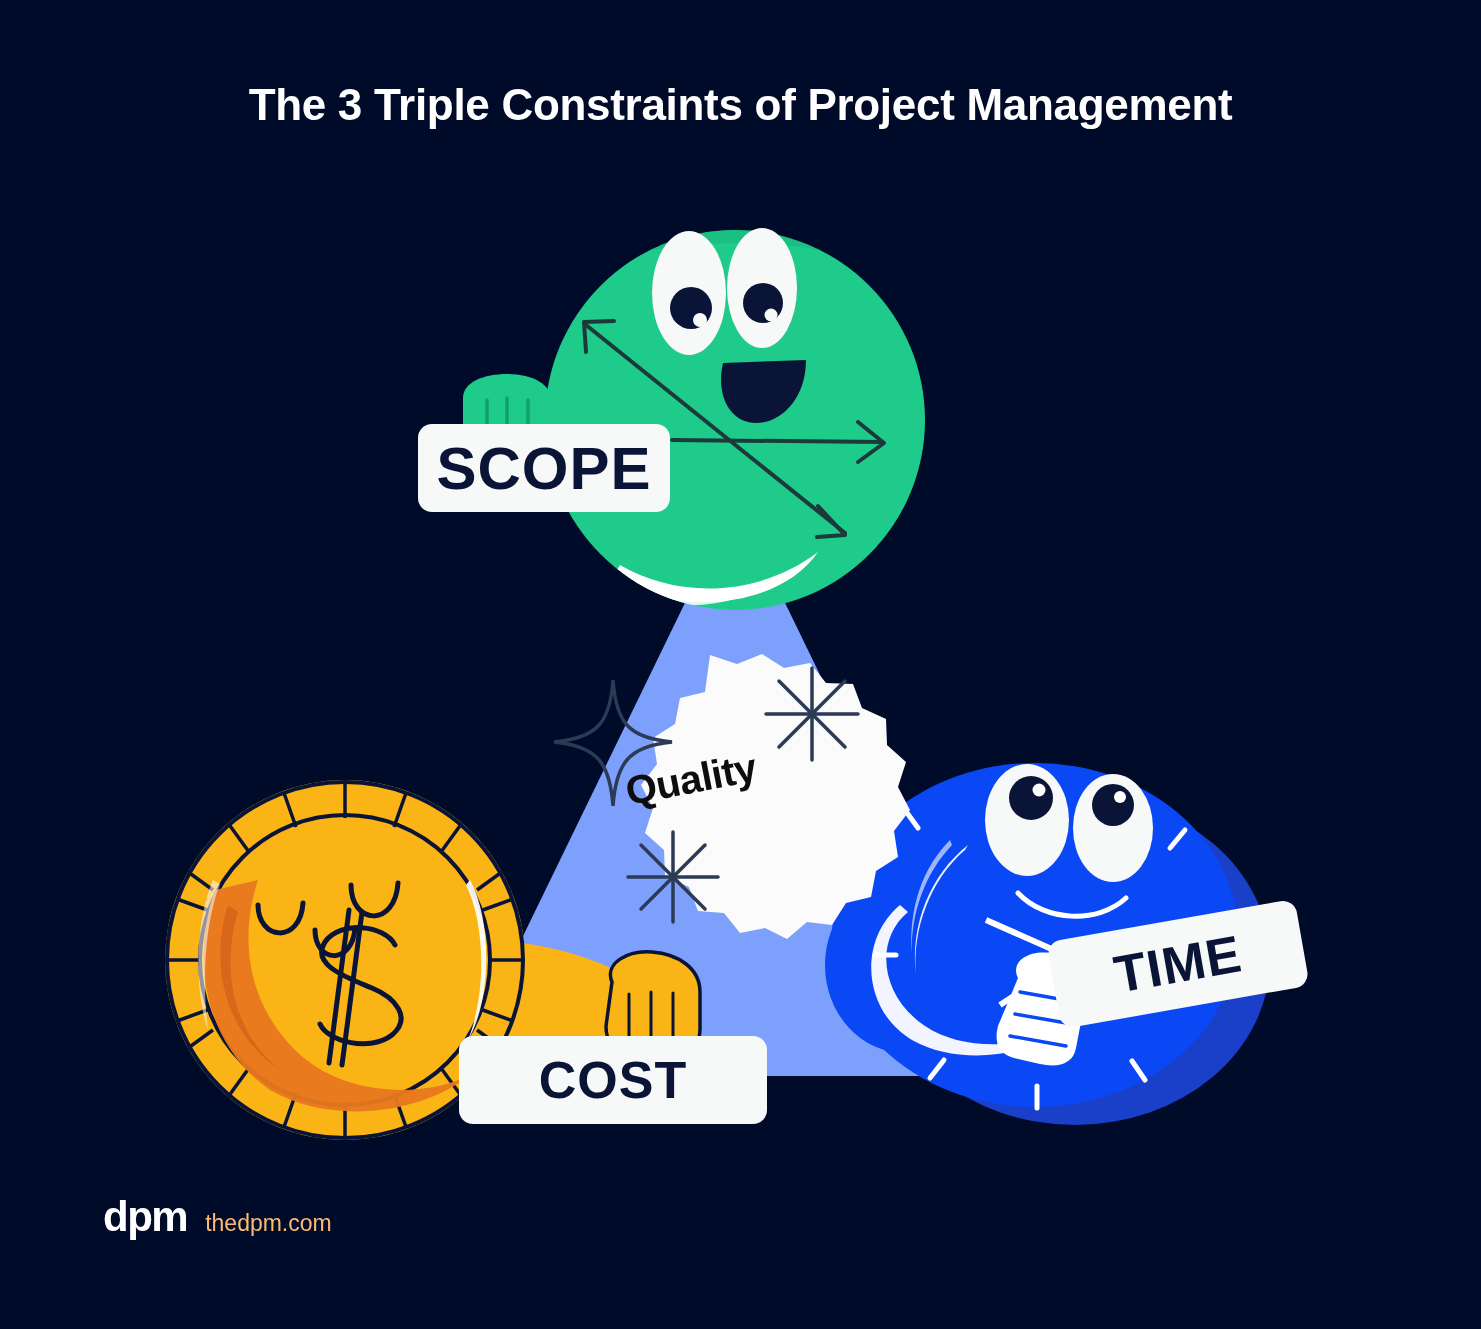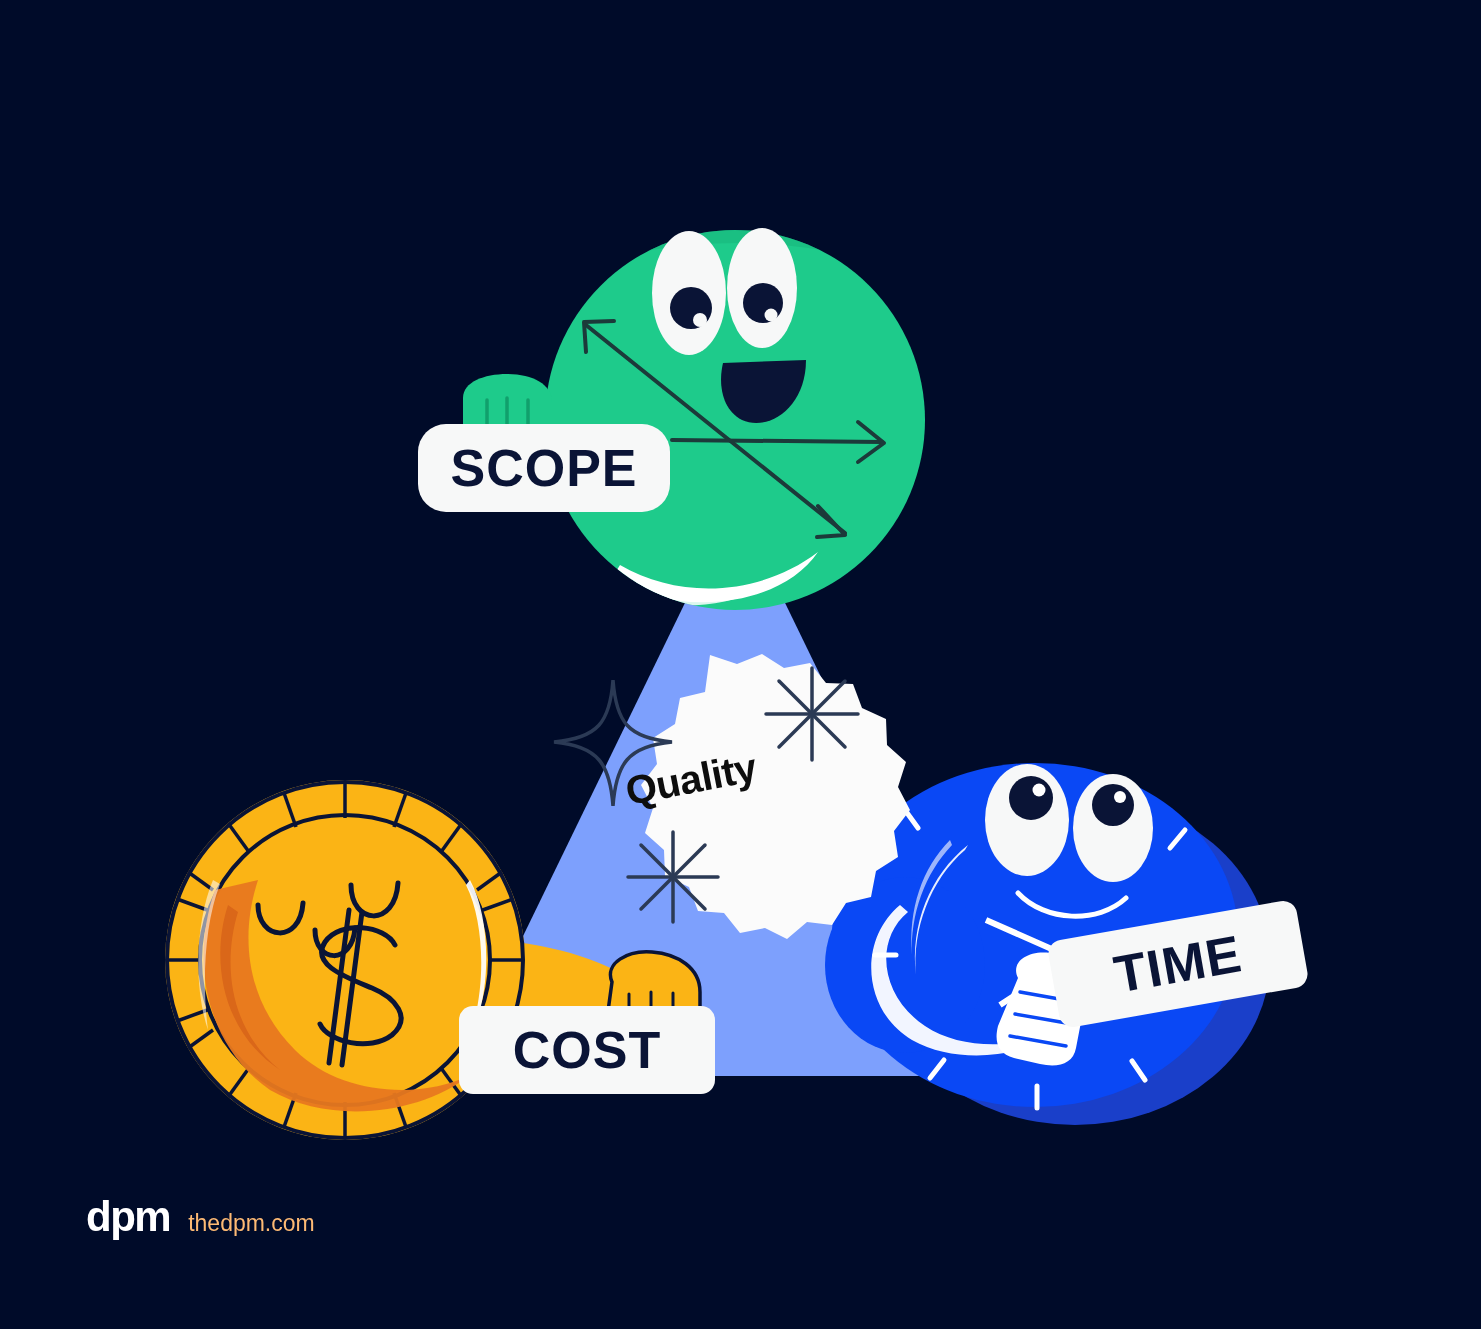--- a/index.html
+++ b/index.html
@@ -120,6 +120,7 @@
 
 <div id="stage" style="--bg: #000b29;">
 
+  <div id="title">The 3 Triple Constraints of Project Management</div>
 
   <svg id="scene" viewBox="0 0 1481 1329">
 

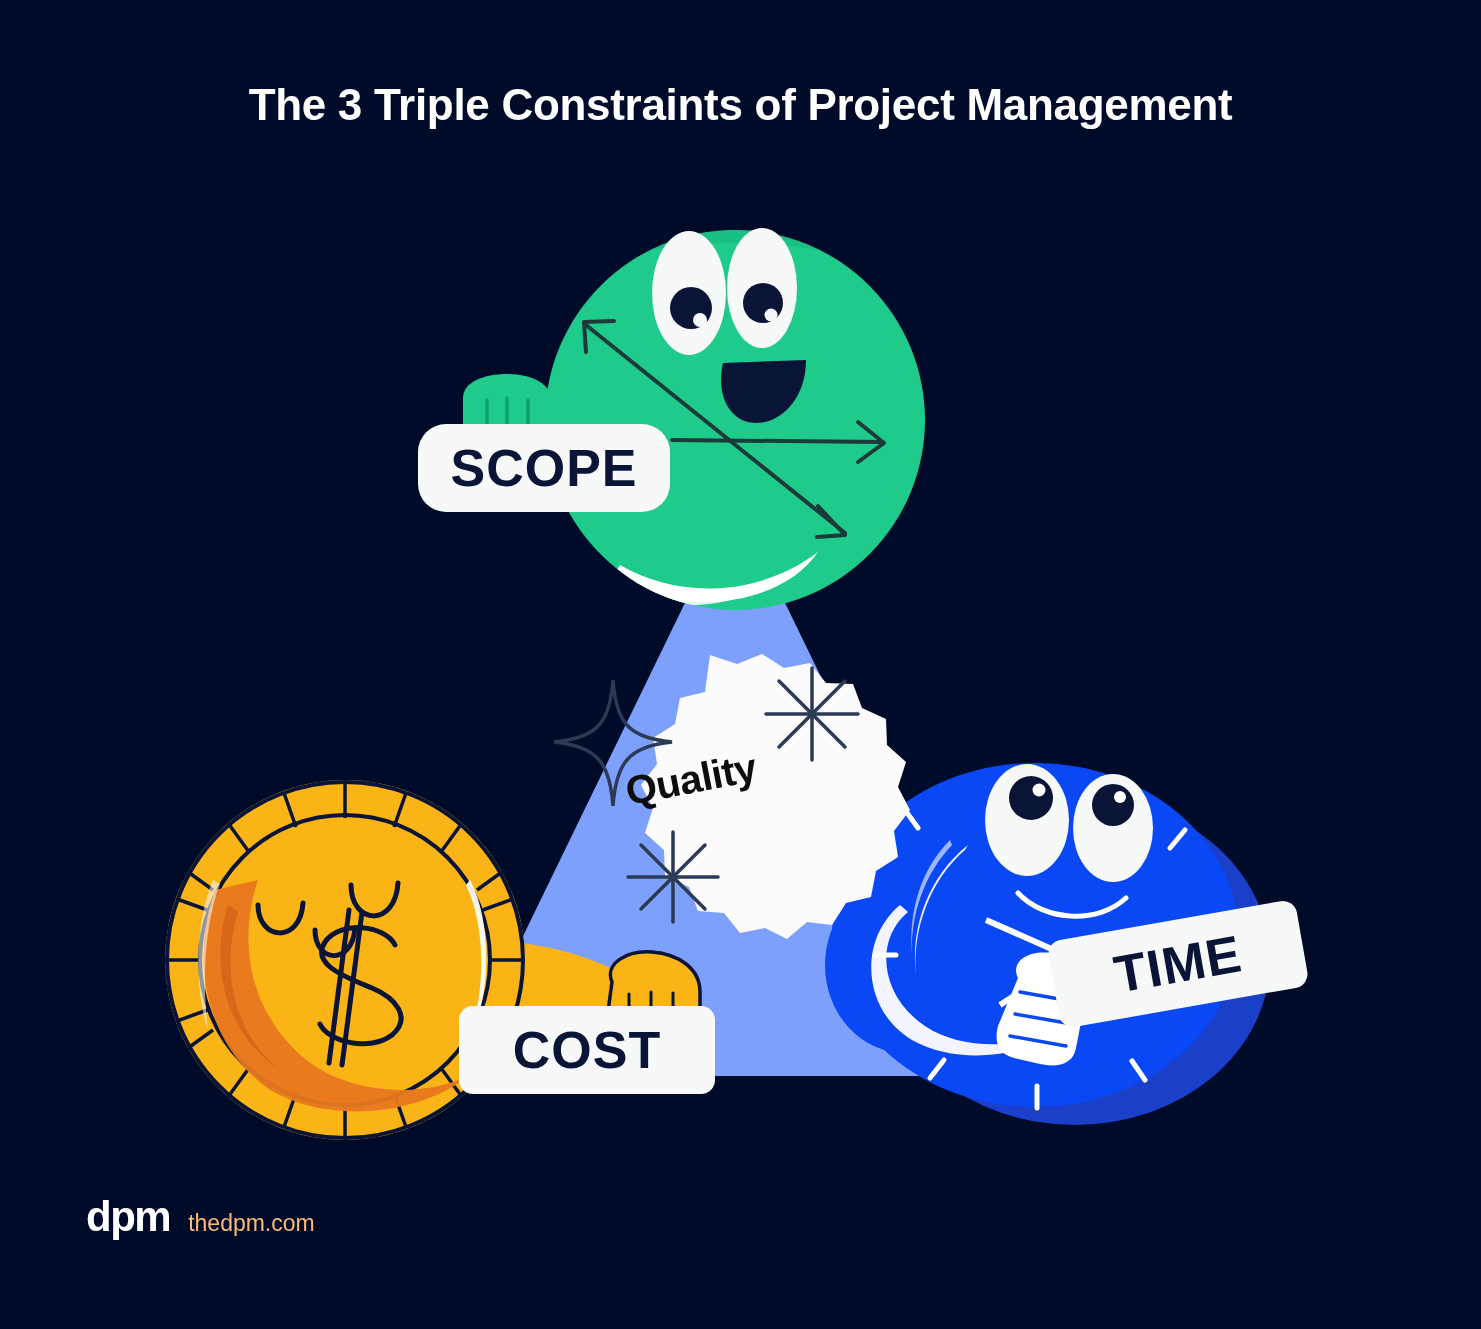--- a/index.html
+++ b/index.html
@@ -80,9 +80,8 @@
     top: 424px;
     width: 252px;
     height: 88px;
-    font-size: 52px;
+    font-size: 60px;
     letter-spacing: 1px;
-    border-radius: 28px;
   }
   #tag-cost {
     left: 459px;

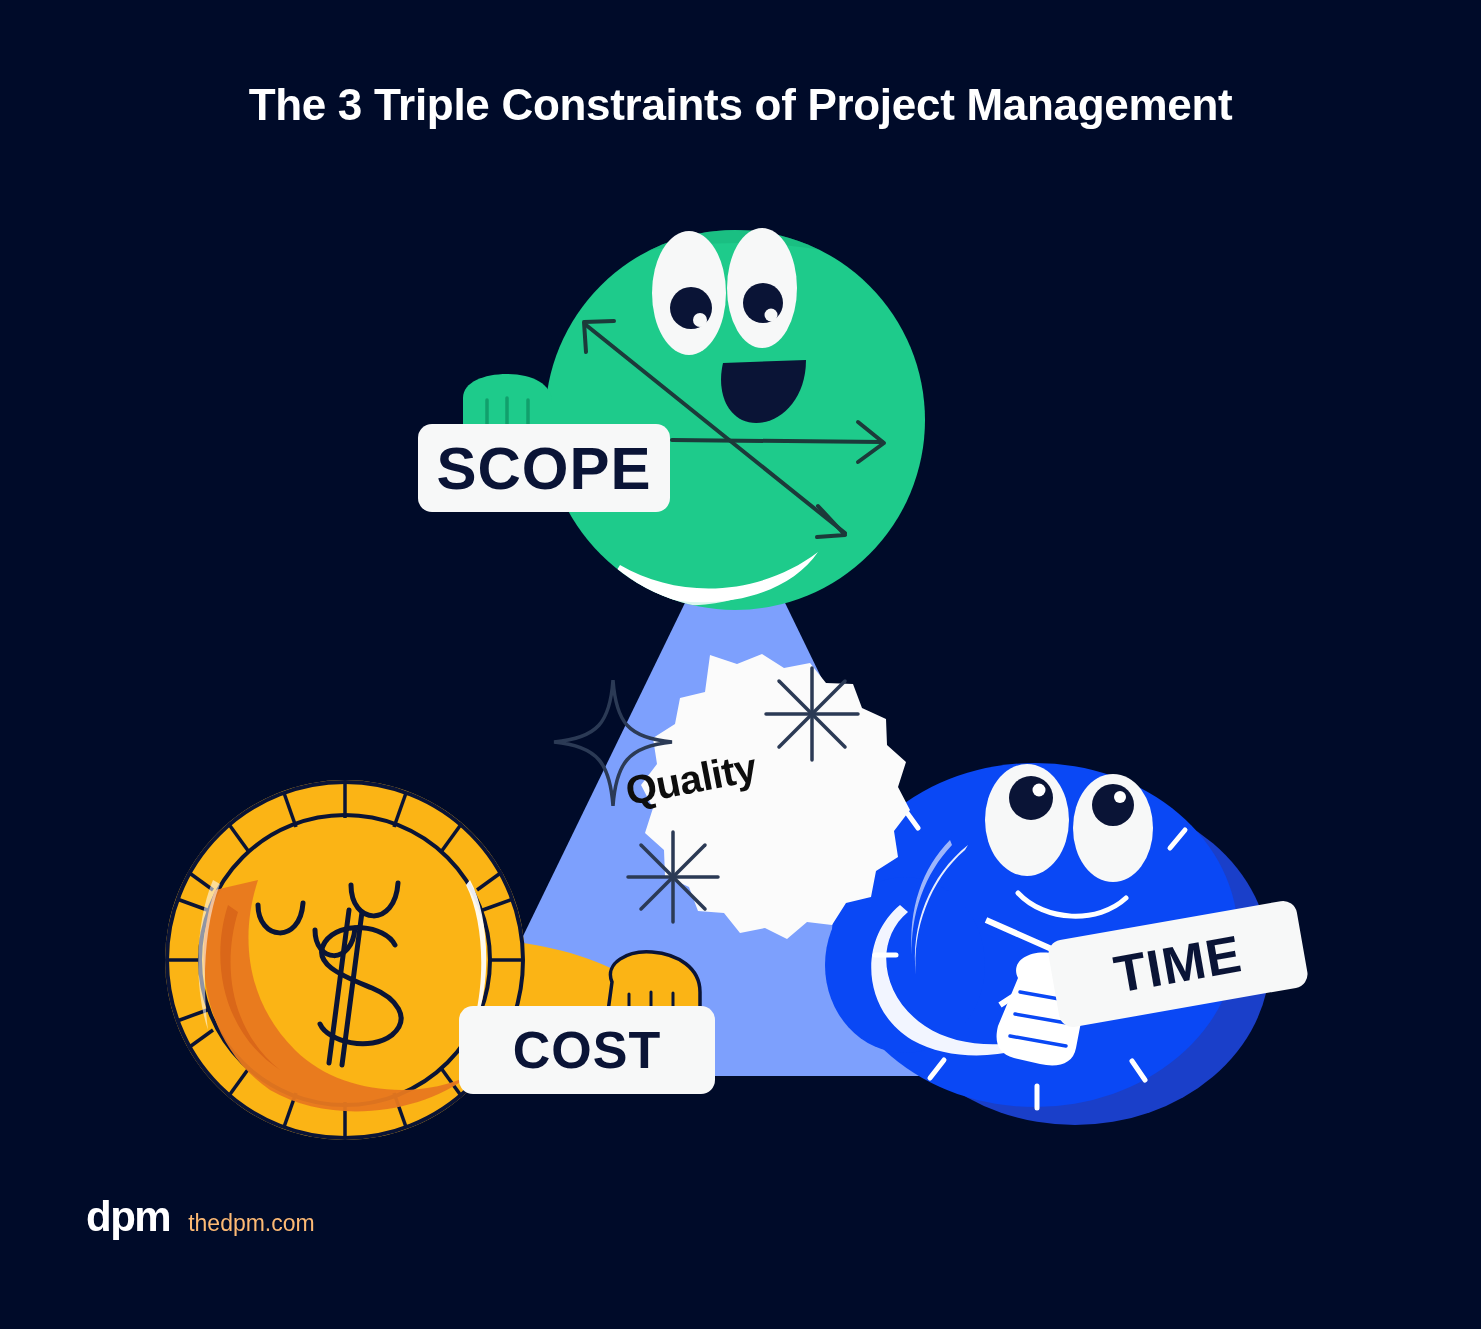--- a/index.html
+++ b/index.html
@@ -85,8 +85,8 @@
   }
   #tag-cost {
     left: 459px;
-    top: 1006px;
-    width: 256px;
+    top: 1036px;
+    width: 308px;
     height: 88px;
     font-size: 52px;
     letter-spacing: 1px;

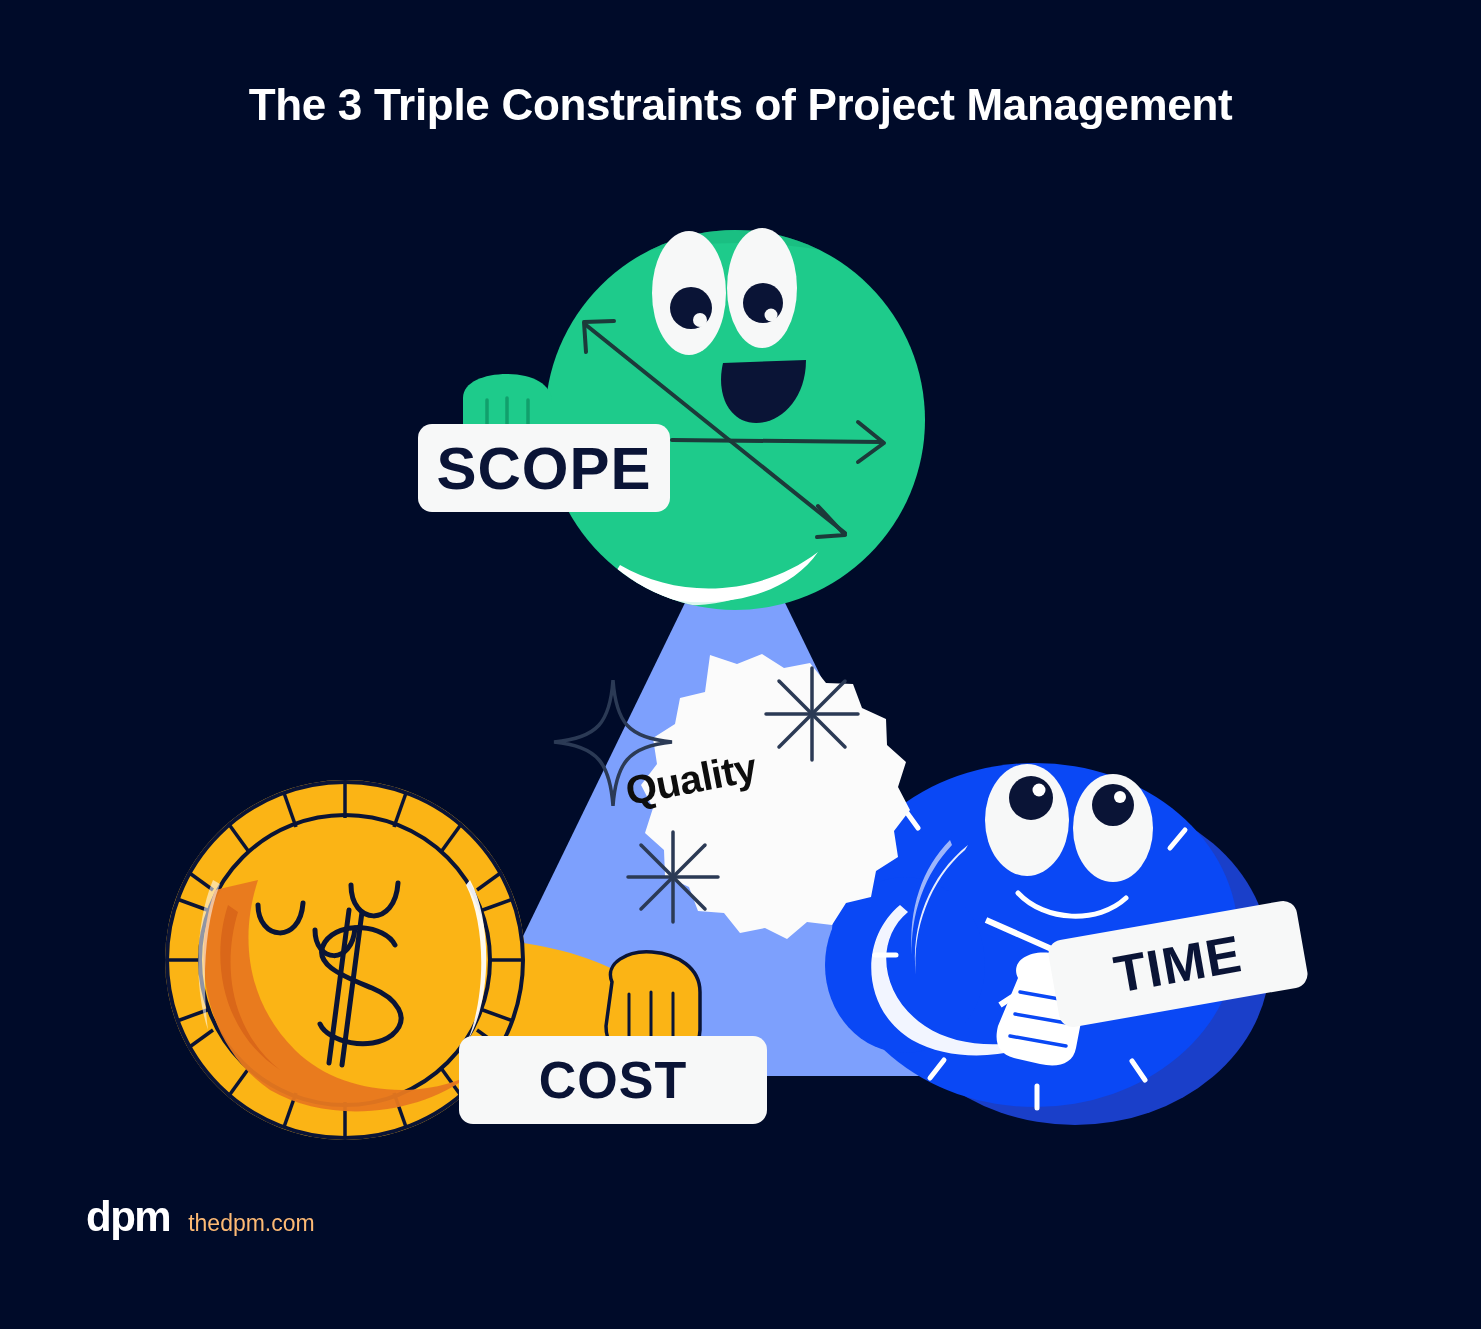--- a/index.html
+++ b/index.html
@@ -45,6 +45,7 @@
     font-weight: bold;
     letter-spacing: -1.5px;
     line-height: 1;
+    margin-left: 17px;
   }
   #logo-url {
     color: #fdba74;

